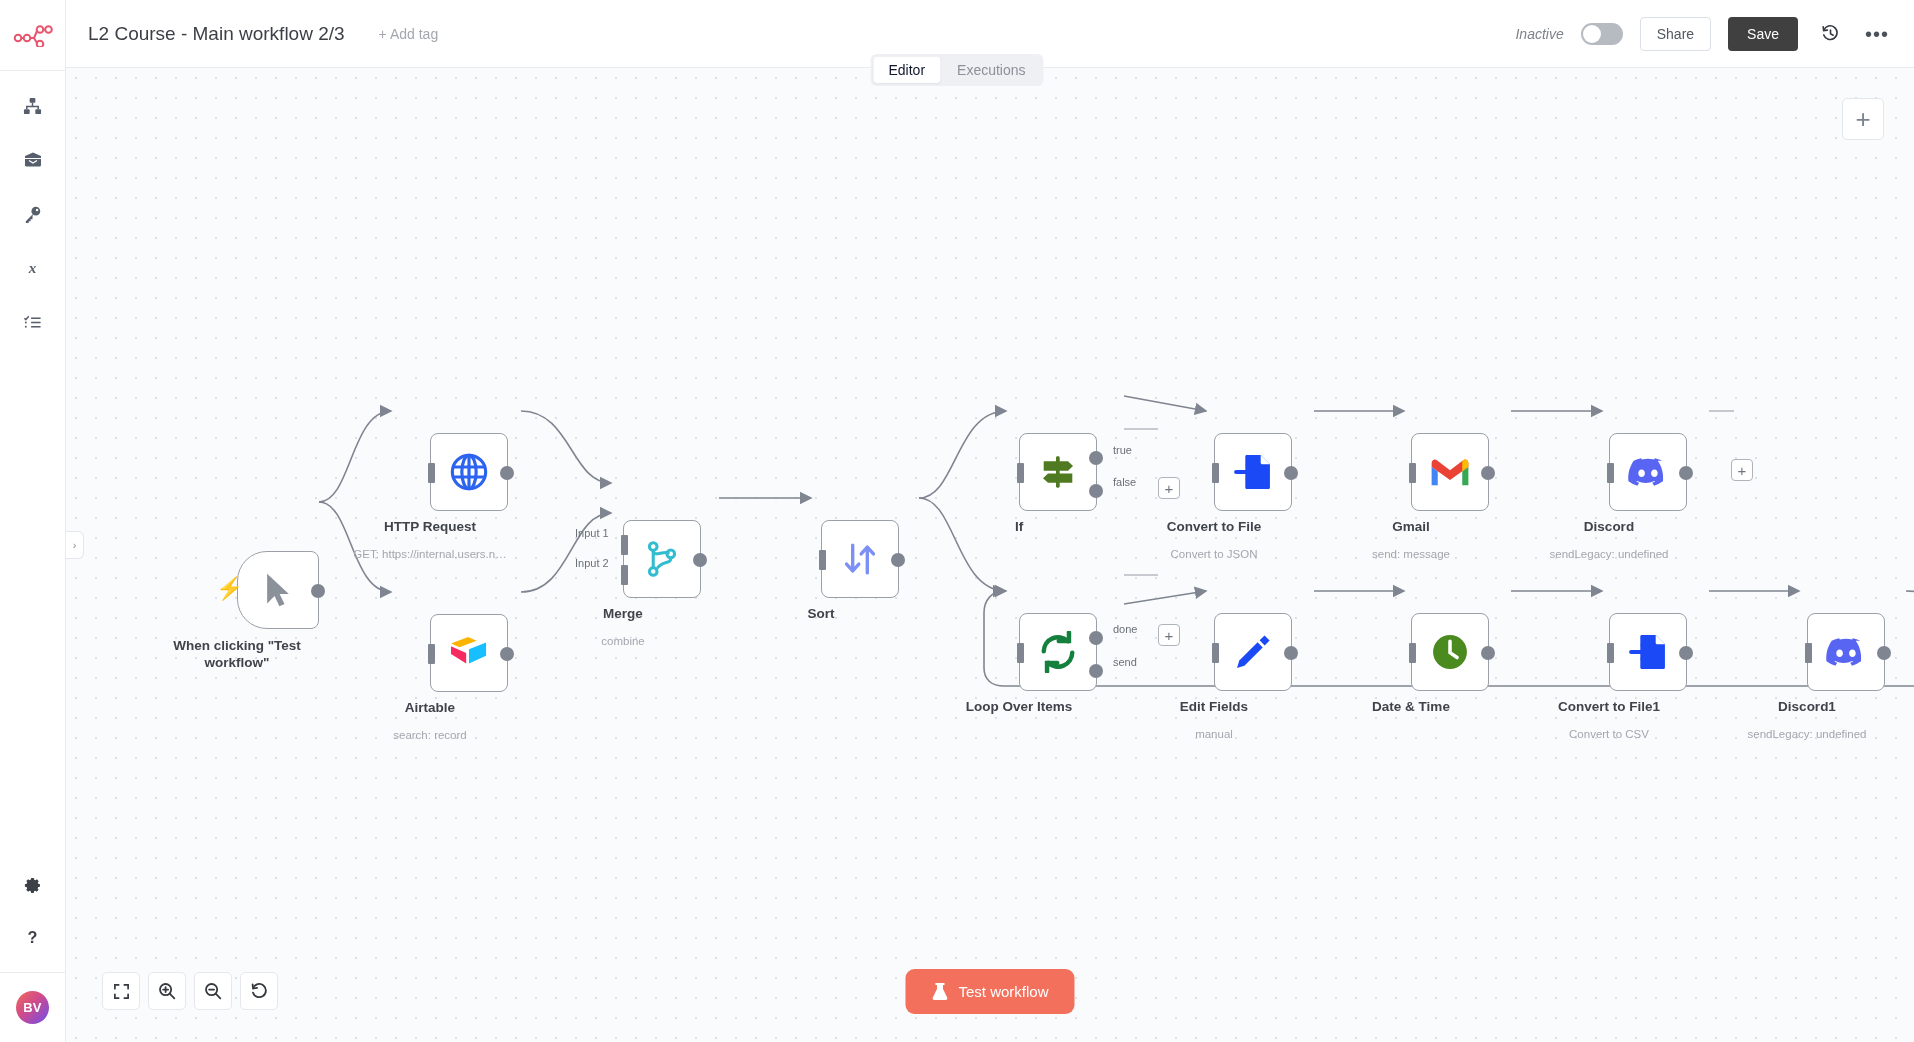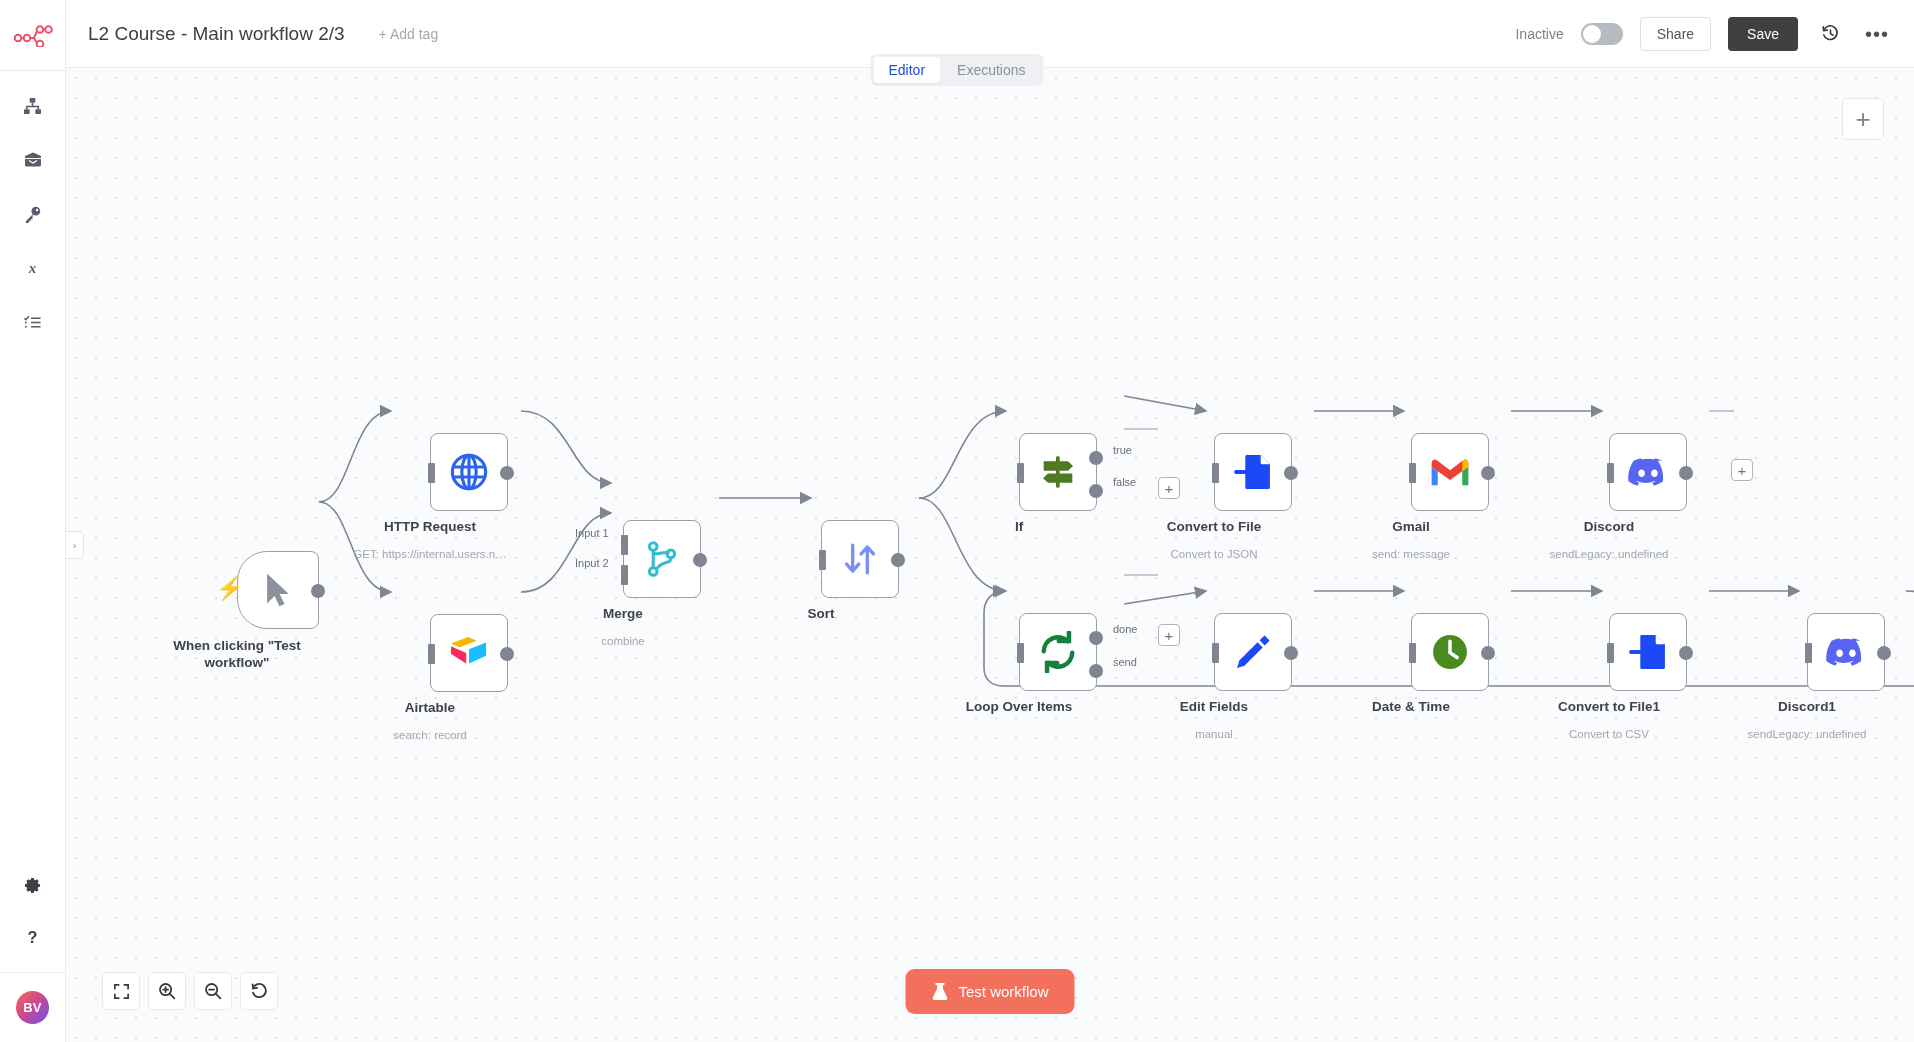--- a/index.html
+++ b/index.html
@@ -41,7 +41,7 @@
   .wf-title { font-size: 19px; color: #3c3f45; font-weight: 400; white-space: nowrap; }
   .add-tag { margin-left: 34px; font-size: 14px; color: #a4a7ae; cursor: pointer; }
   .hdr-right { margin-left: auto; display: flex; align-items: center; gap: 17px; }
-  .inactive-label { font-size: 14px; color: #7d828c; }
+  .inactive-label { font-size: 14px; color: #7d828c; font-style: italic; }
   .toggle {
     width: 42px; height: 22px; border-radius: 11px; background: #b6bac1;
     position: relative; cursor: pointer;

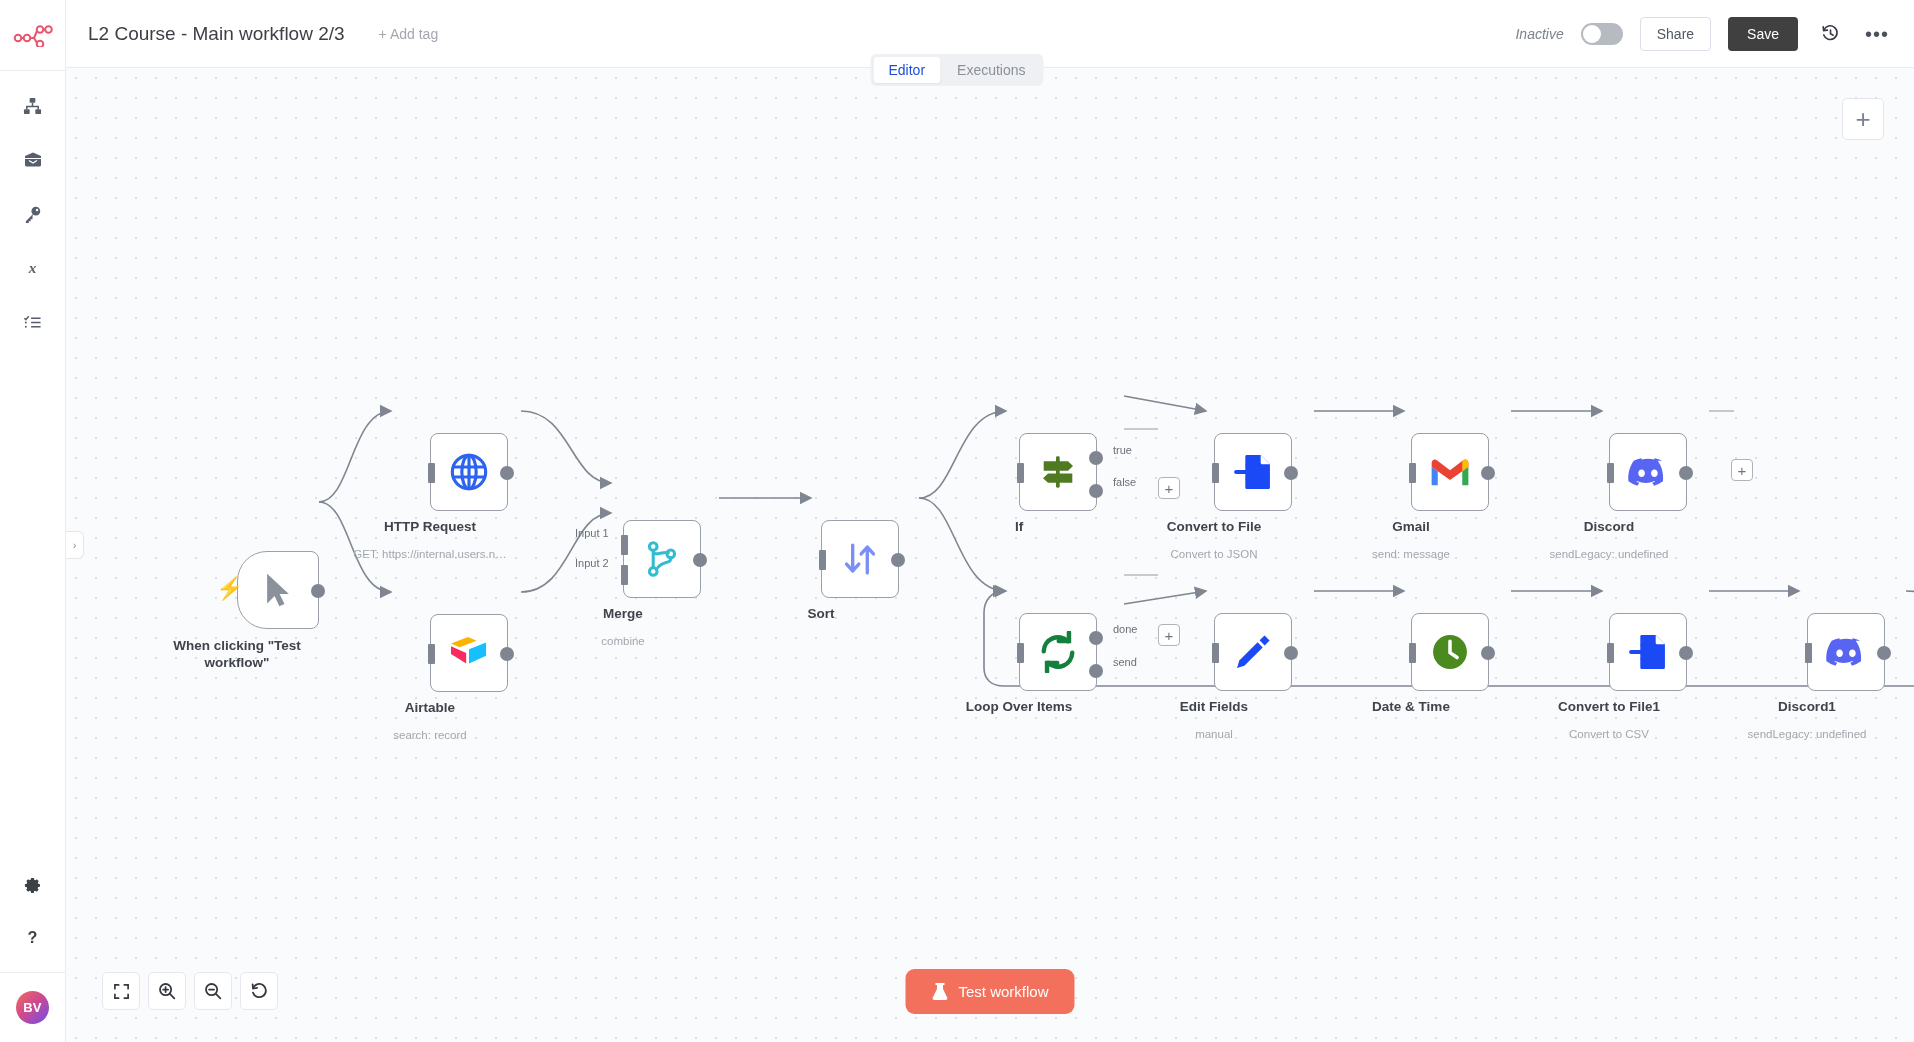--- a/index.html
+++ b/index.html
@@ -73,7 +73,7 @@
   .tab {
     padding: 5px 15px; font-size: 14px; border-radius: 4px; cursor: pointer; color: #8b9099;
   }
-  .tab.active { background: #fff; color: #1d4ed8; box-shadow: 0 1px 2px rgba(0,0,0,.06); }
+  .tab.active { background: #fff; color: #0f172a; box-shadow: 0 1px 2px rgba(0,0,0,.06); }
 
   
   .canvas {

